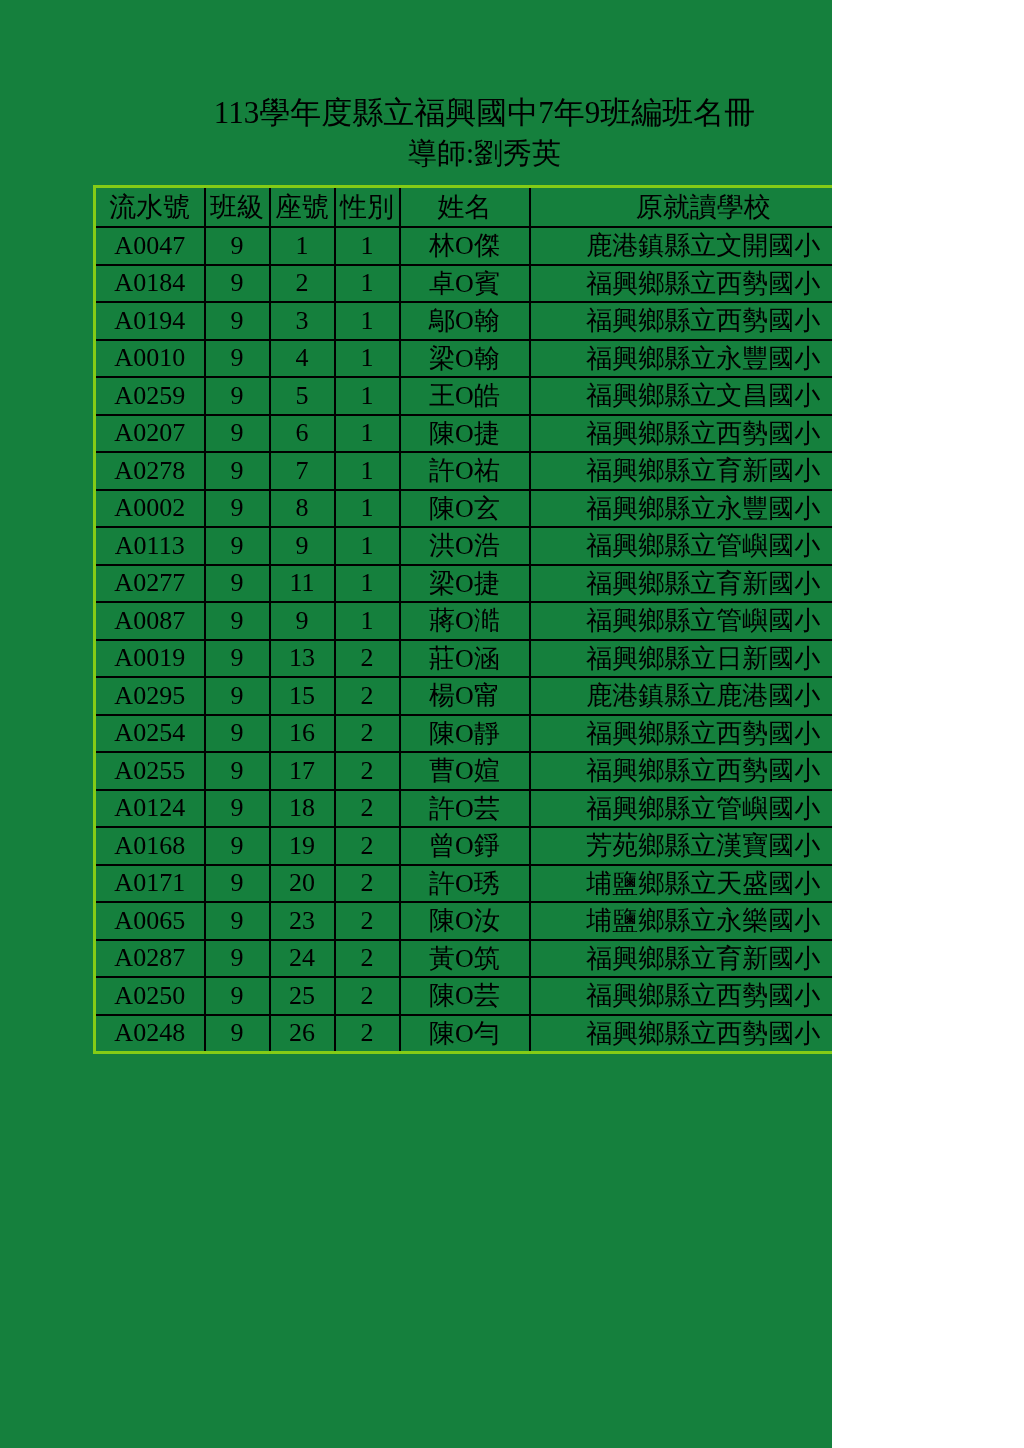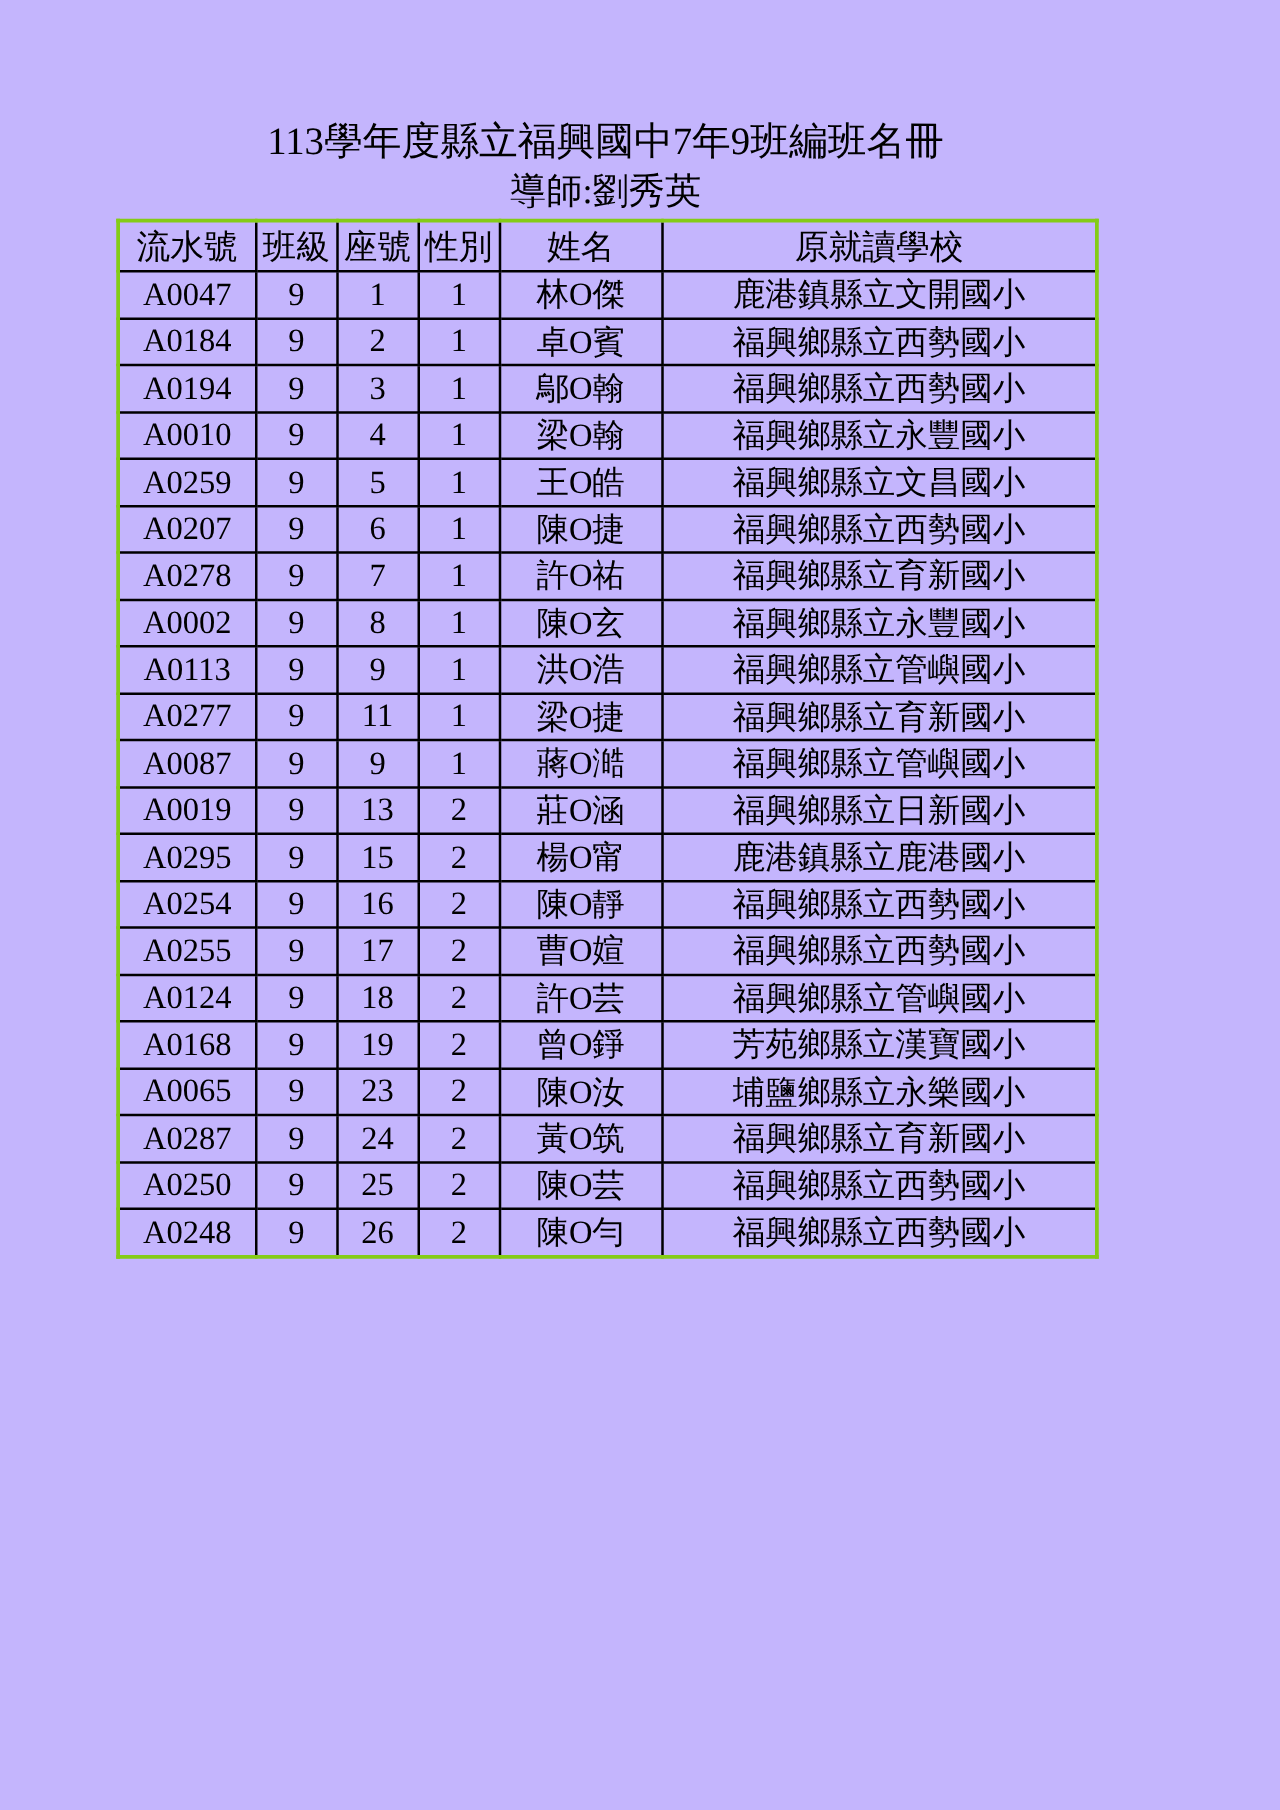--- a/index.html
+++ b/index.html
@@ -11,9 +11,9 @@
   }
   .page {
     position: relative;
-    width: 1024px;
+    width: 832px;
     height: 1448px;
-    background: #c4b5fd;
+    background: #15803d;
     overflow: hidden;
   }
   .content {

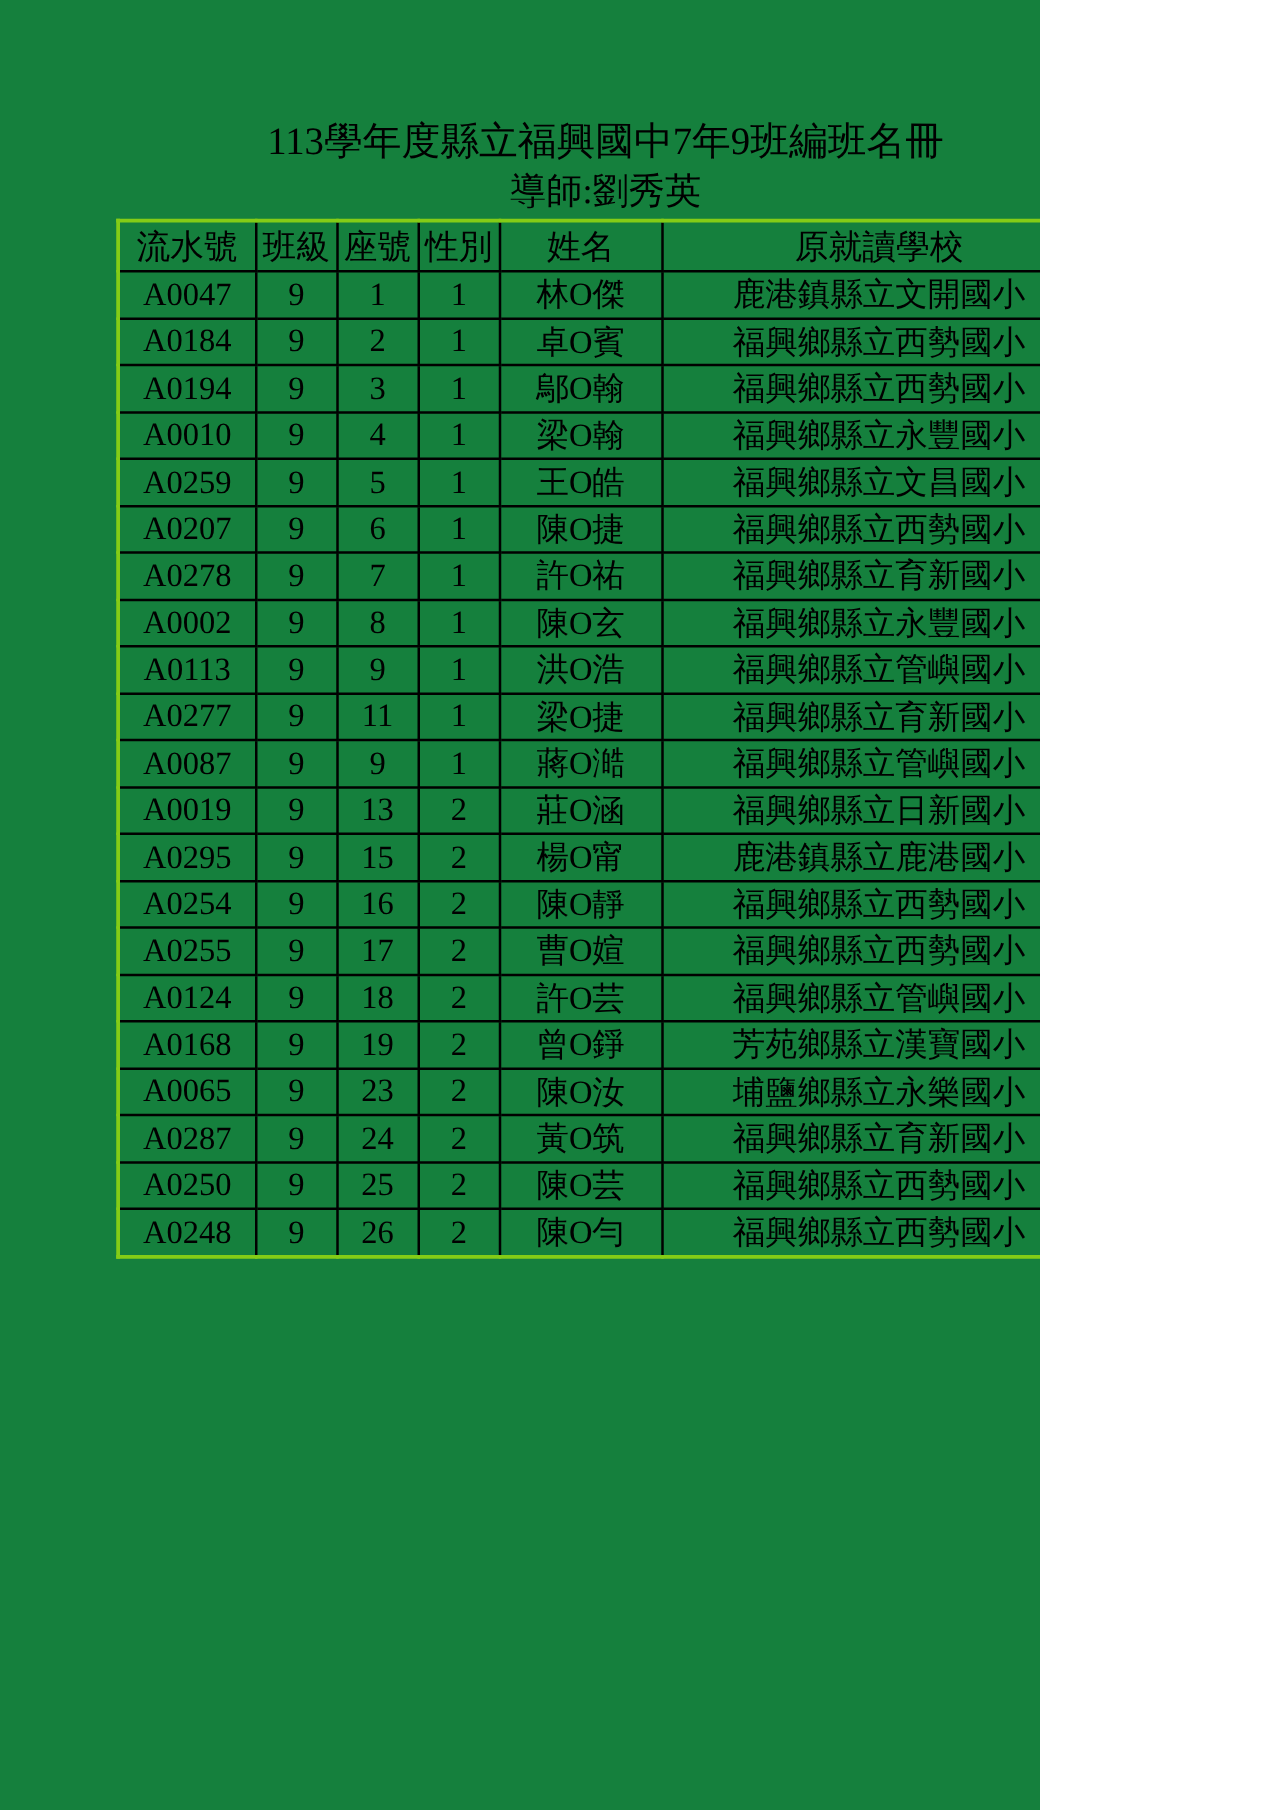--- a/index.html
+++ b/index.html
@@ -36,7 +36,7 @@
     line-height: 1.25;
     font-weight: normal;
     margin-top: 2px;
-    margin-bottom: 4px;
+    margin-bottom: 14px;
   }
   table.roster {
     border-collapse: collapse;

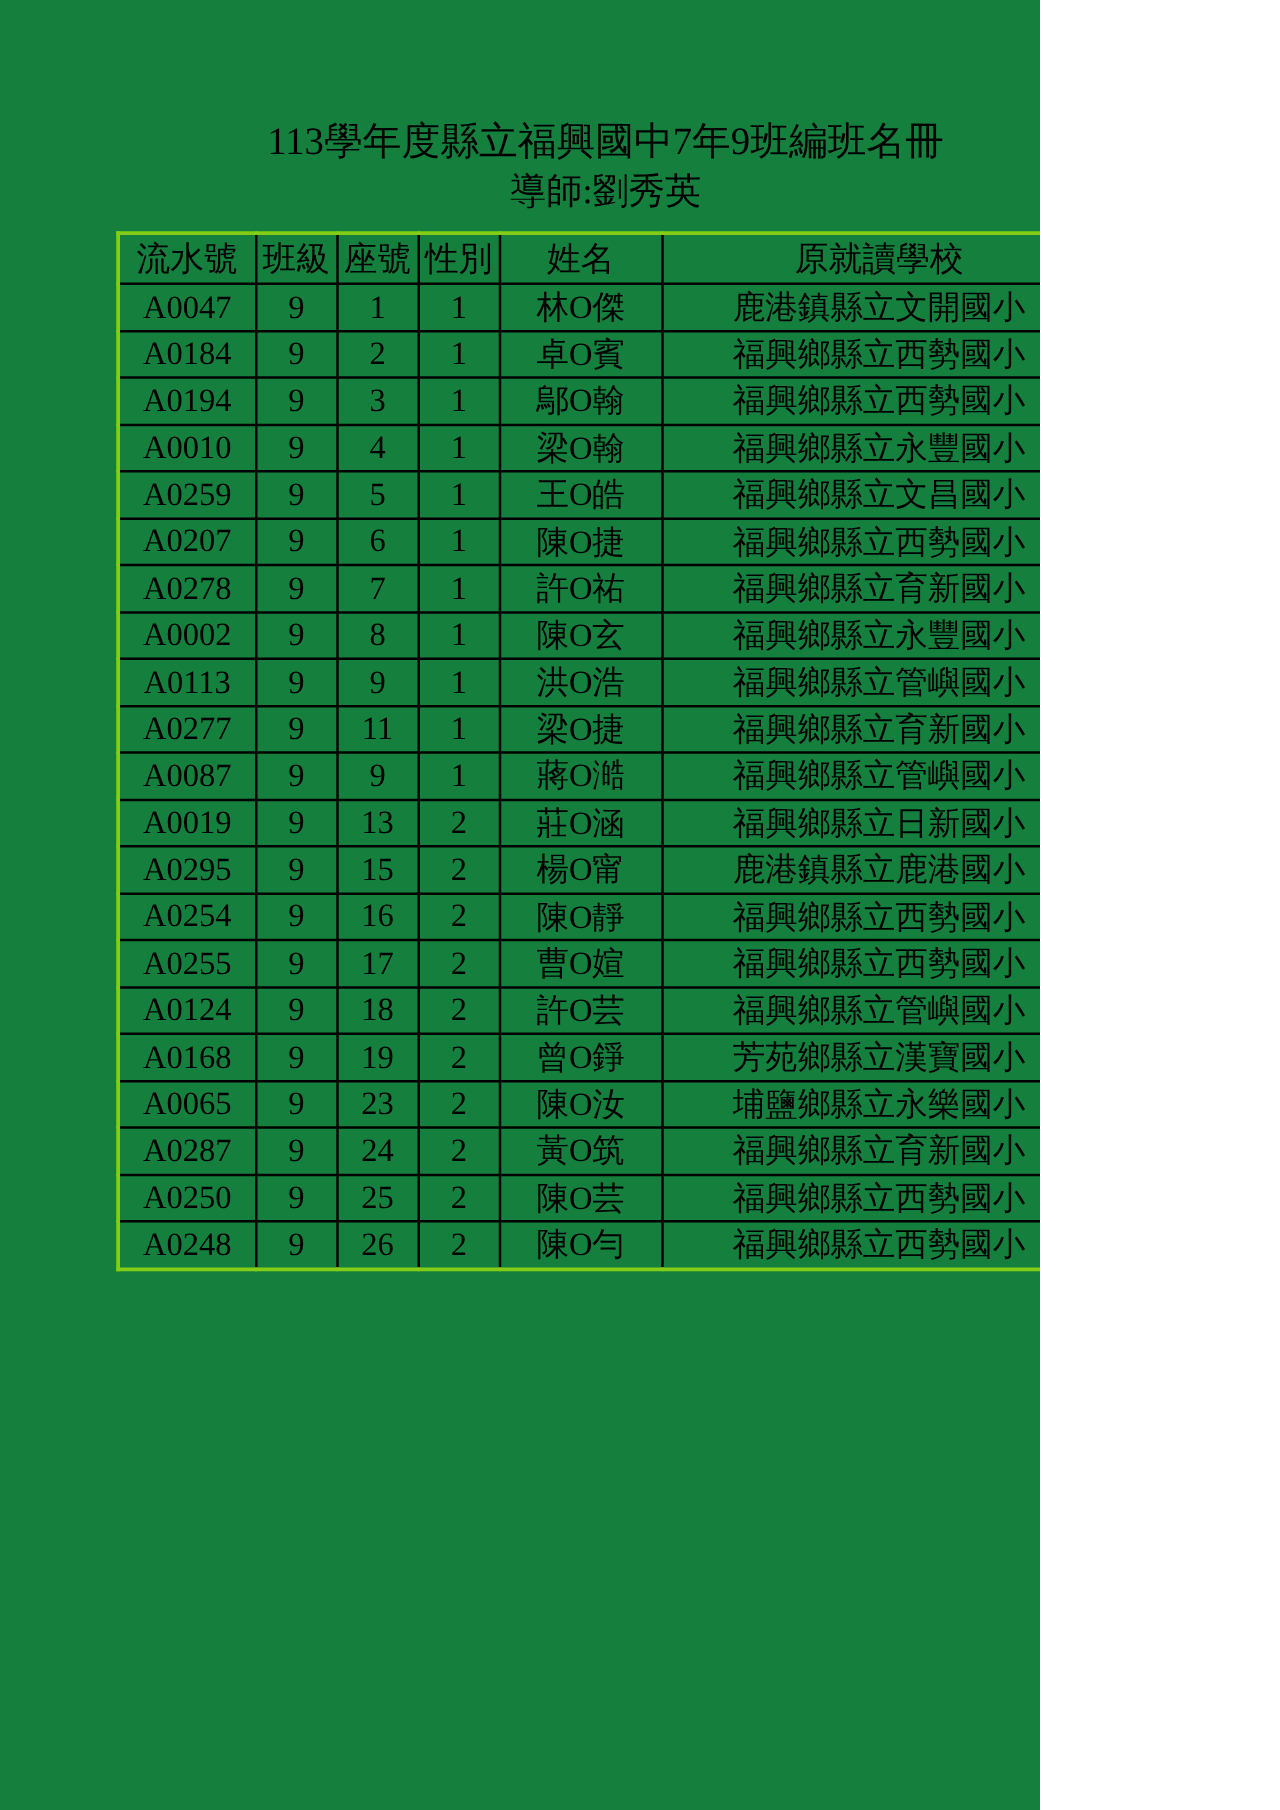--- a/index.html
+++ b/index.html
@@ -234,6 +234,14 @@
             <td>芳苑鄉縣立漢寶國小</td>
           </tr>
           <tr>
+            <td>A0171</td>
+            <td>9</td>
+            <td>20</td>
+            <td>2</td>
+            <td>許O琇</td>
+            <td>埔鹽鄉縣立天盛國小</td>
+          </tr>
+          <tr>
             <td>A0065</td>
             <td>9</td>
             <td>23</td>

